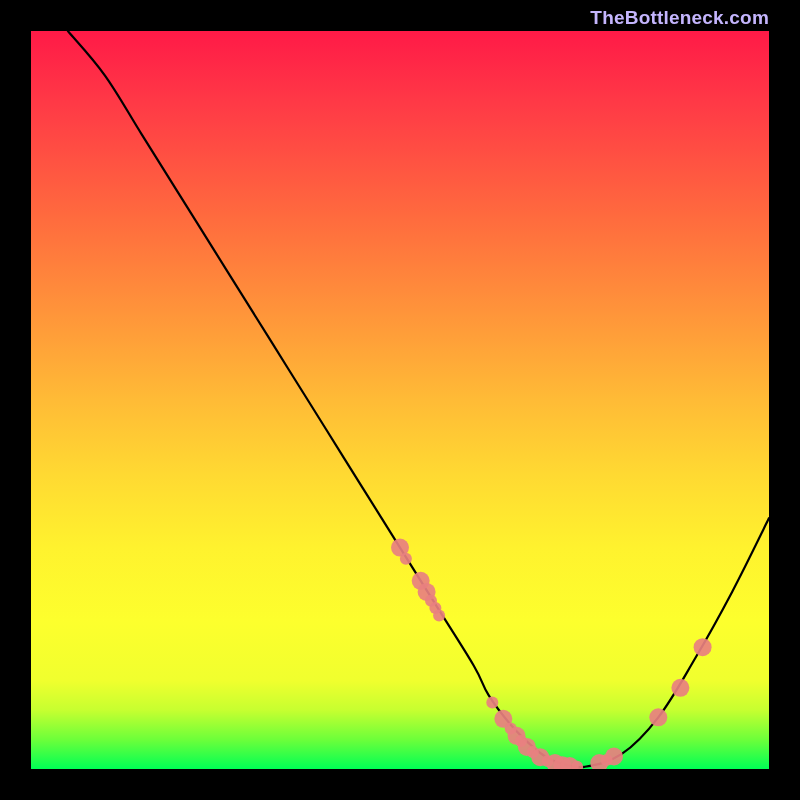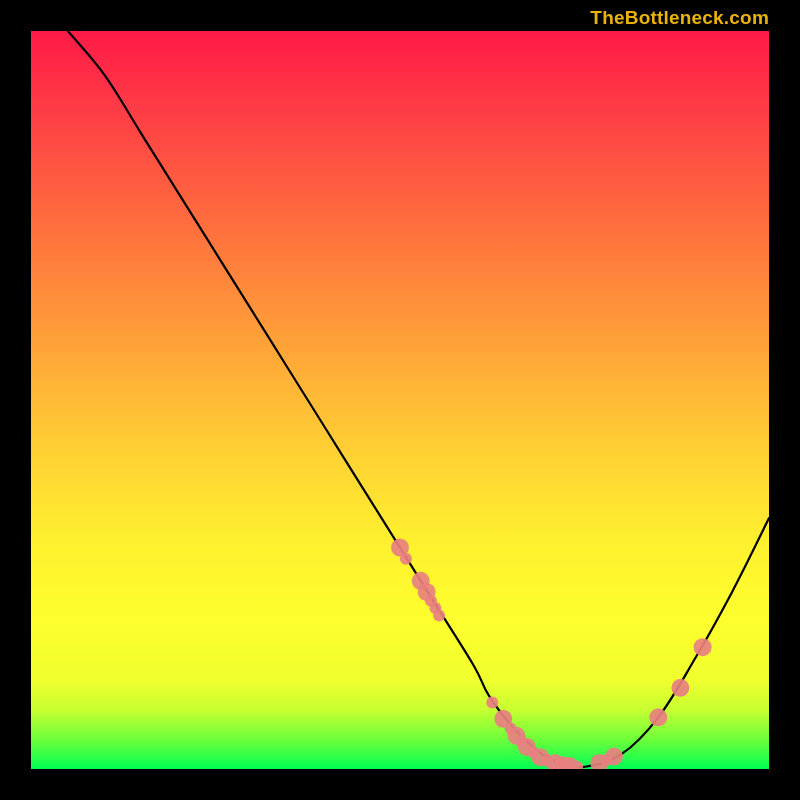--- a/index.html
+++ b/index.html
@@ -45,7 +45,7 @@
     position: absolute;
     top: 7px;
     right: 31px;
-    color: #eab308;
+    color: #c4b5fd;
     font-size: 19px;
     font-weight: 600;
     letter-spacing: 0.2px;

